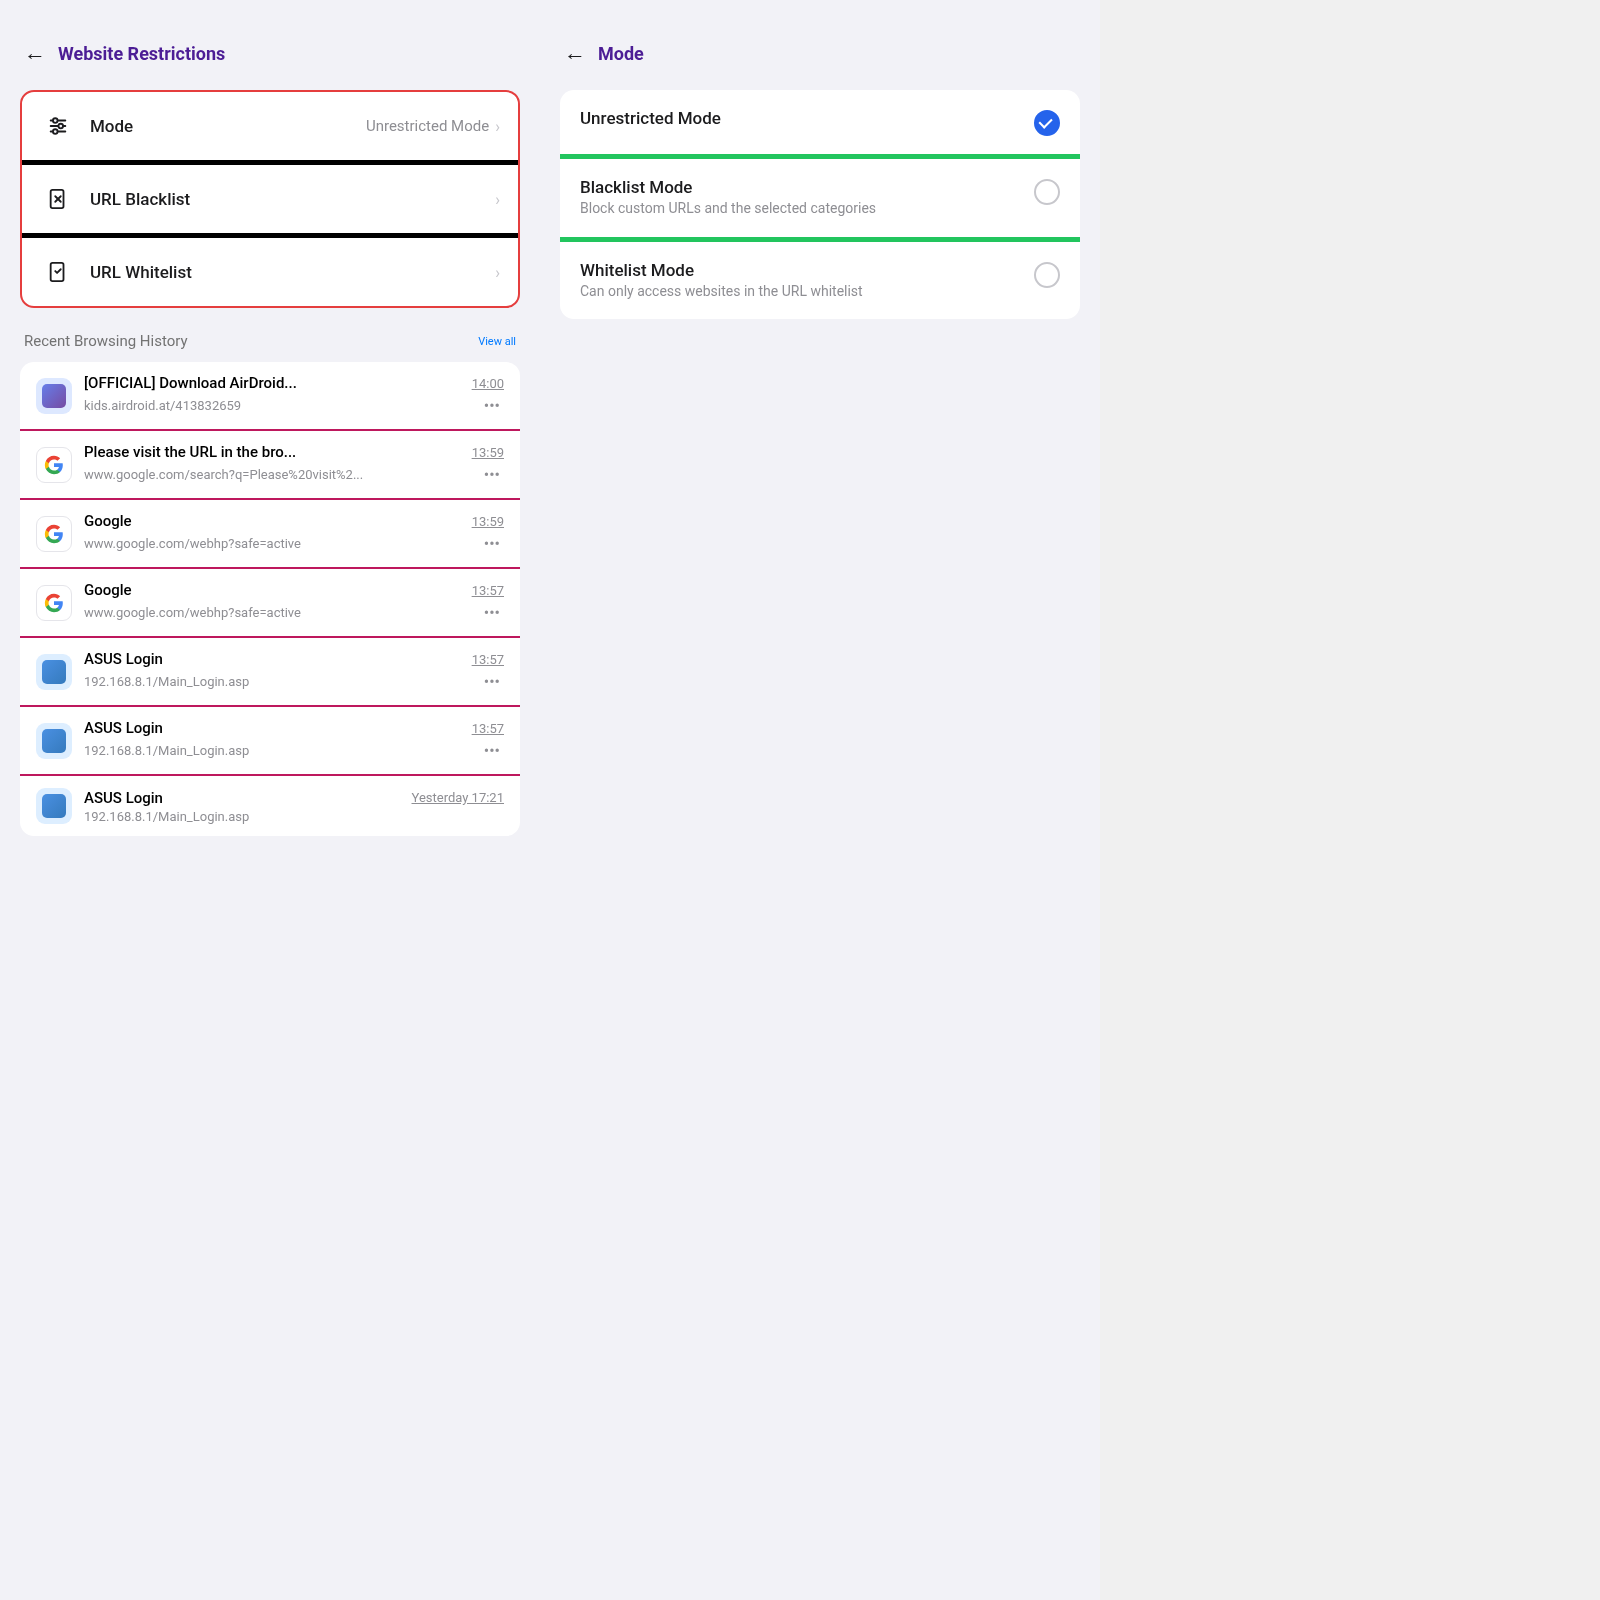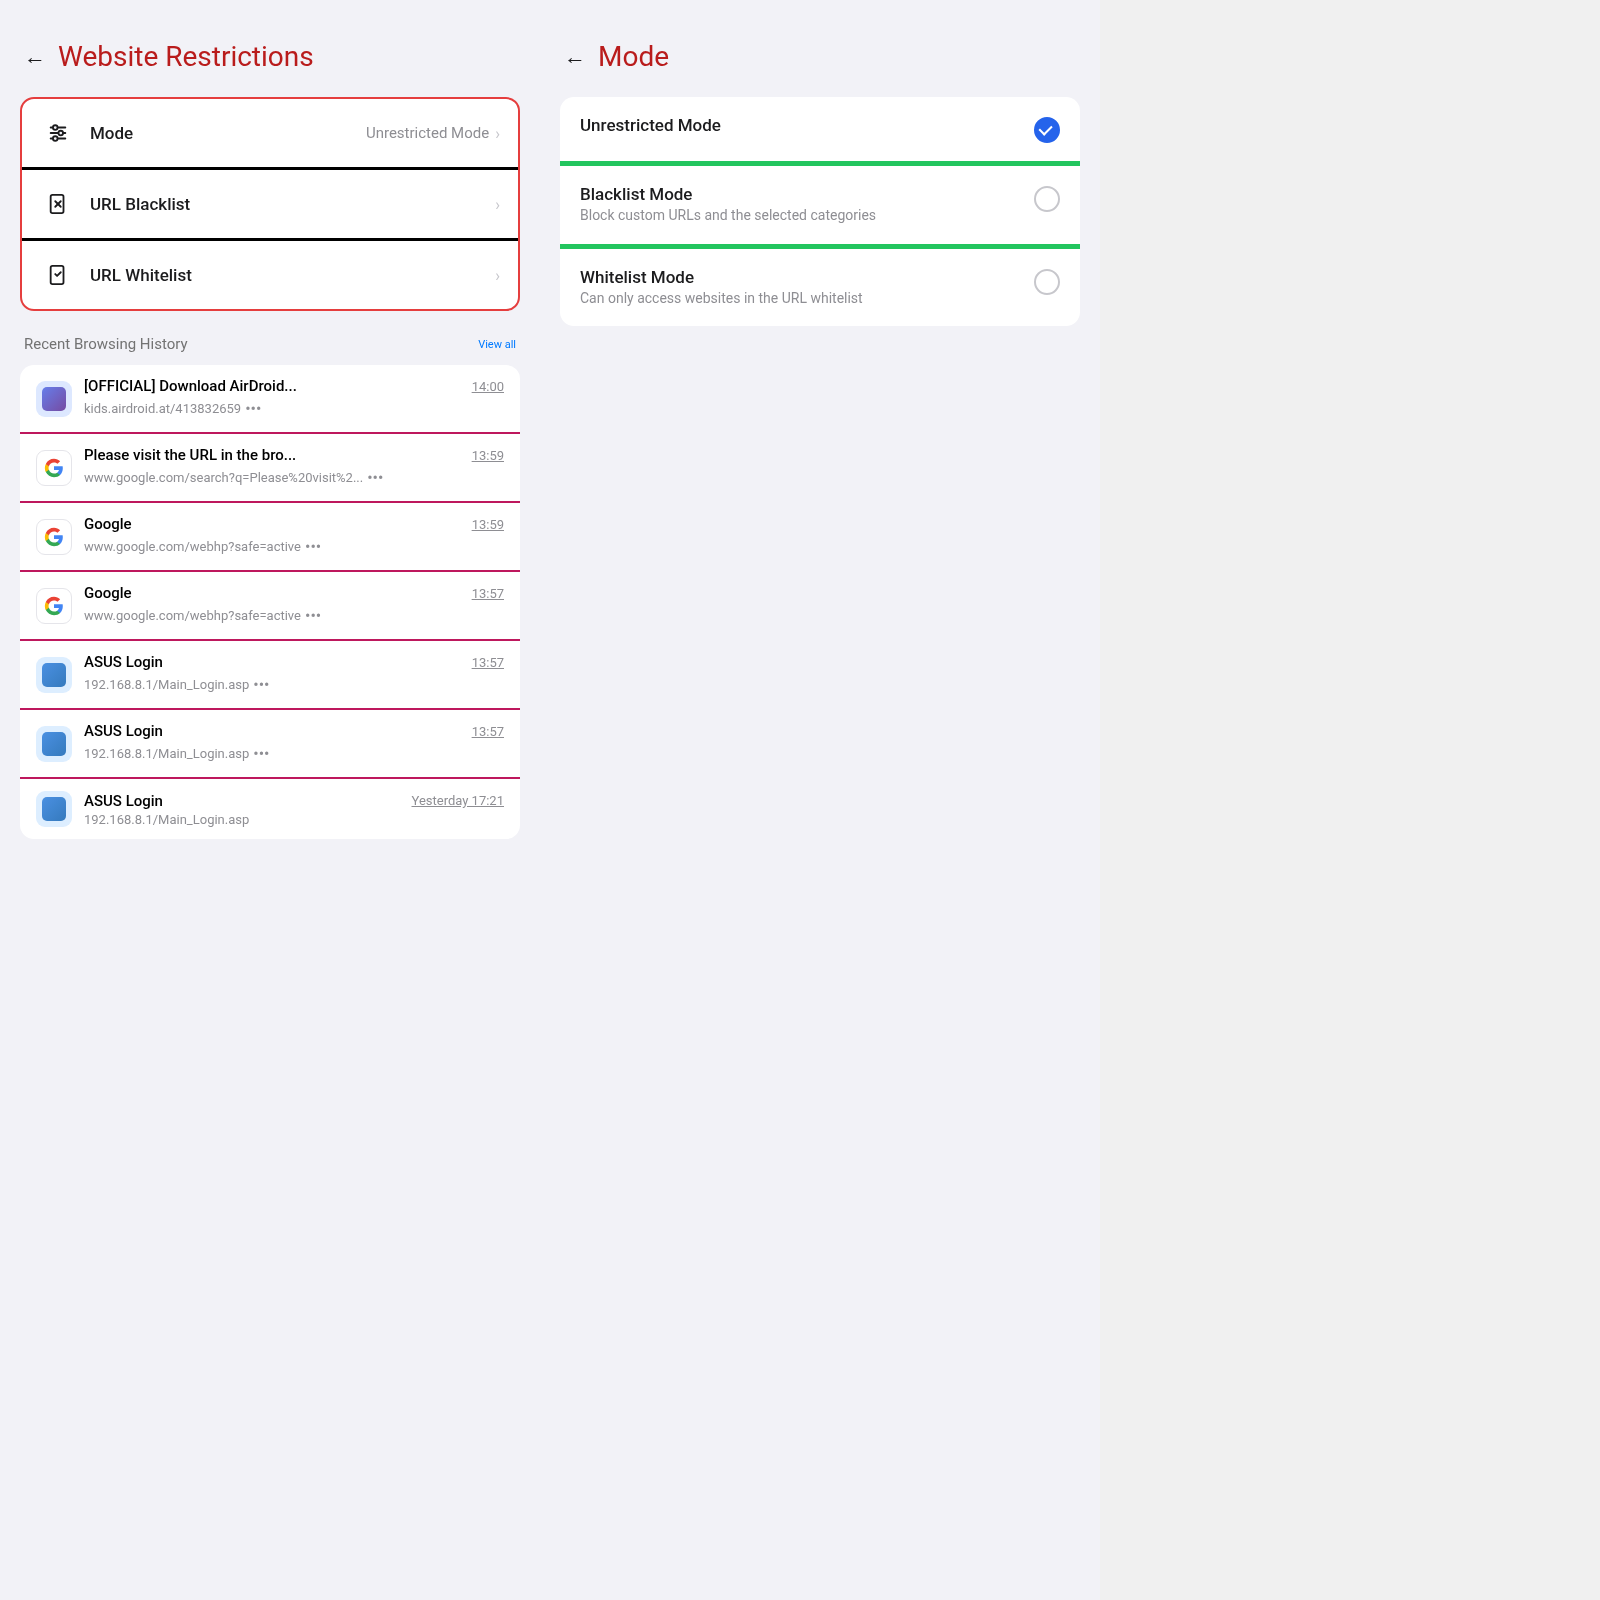--- a/index.html
+++ b/index.html
@@ -43,9 +43,9 @@
     }
 
     .panel-title {
-      font-size: 28px;
-      font-weight: 400;
-      color: #b91c1c;
+      font-size: 18px;
+      font-weight: 700;
+      color: #4c1d95;
     }
 
     

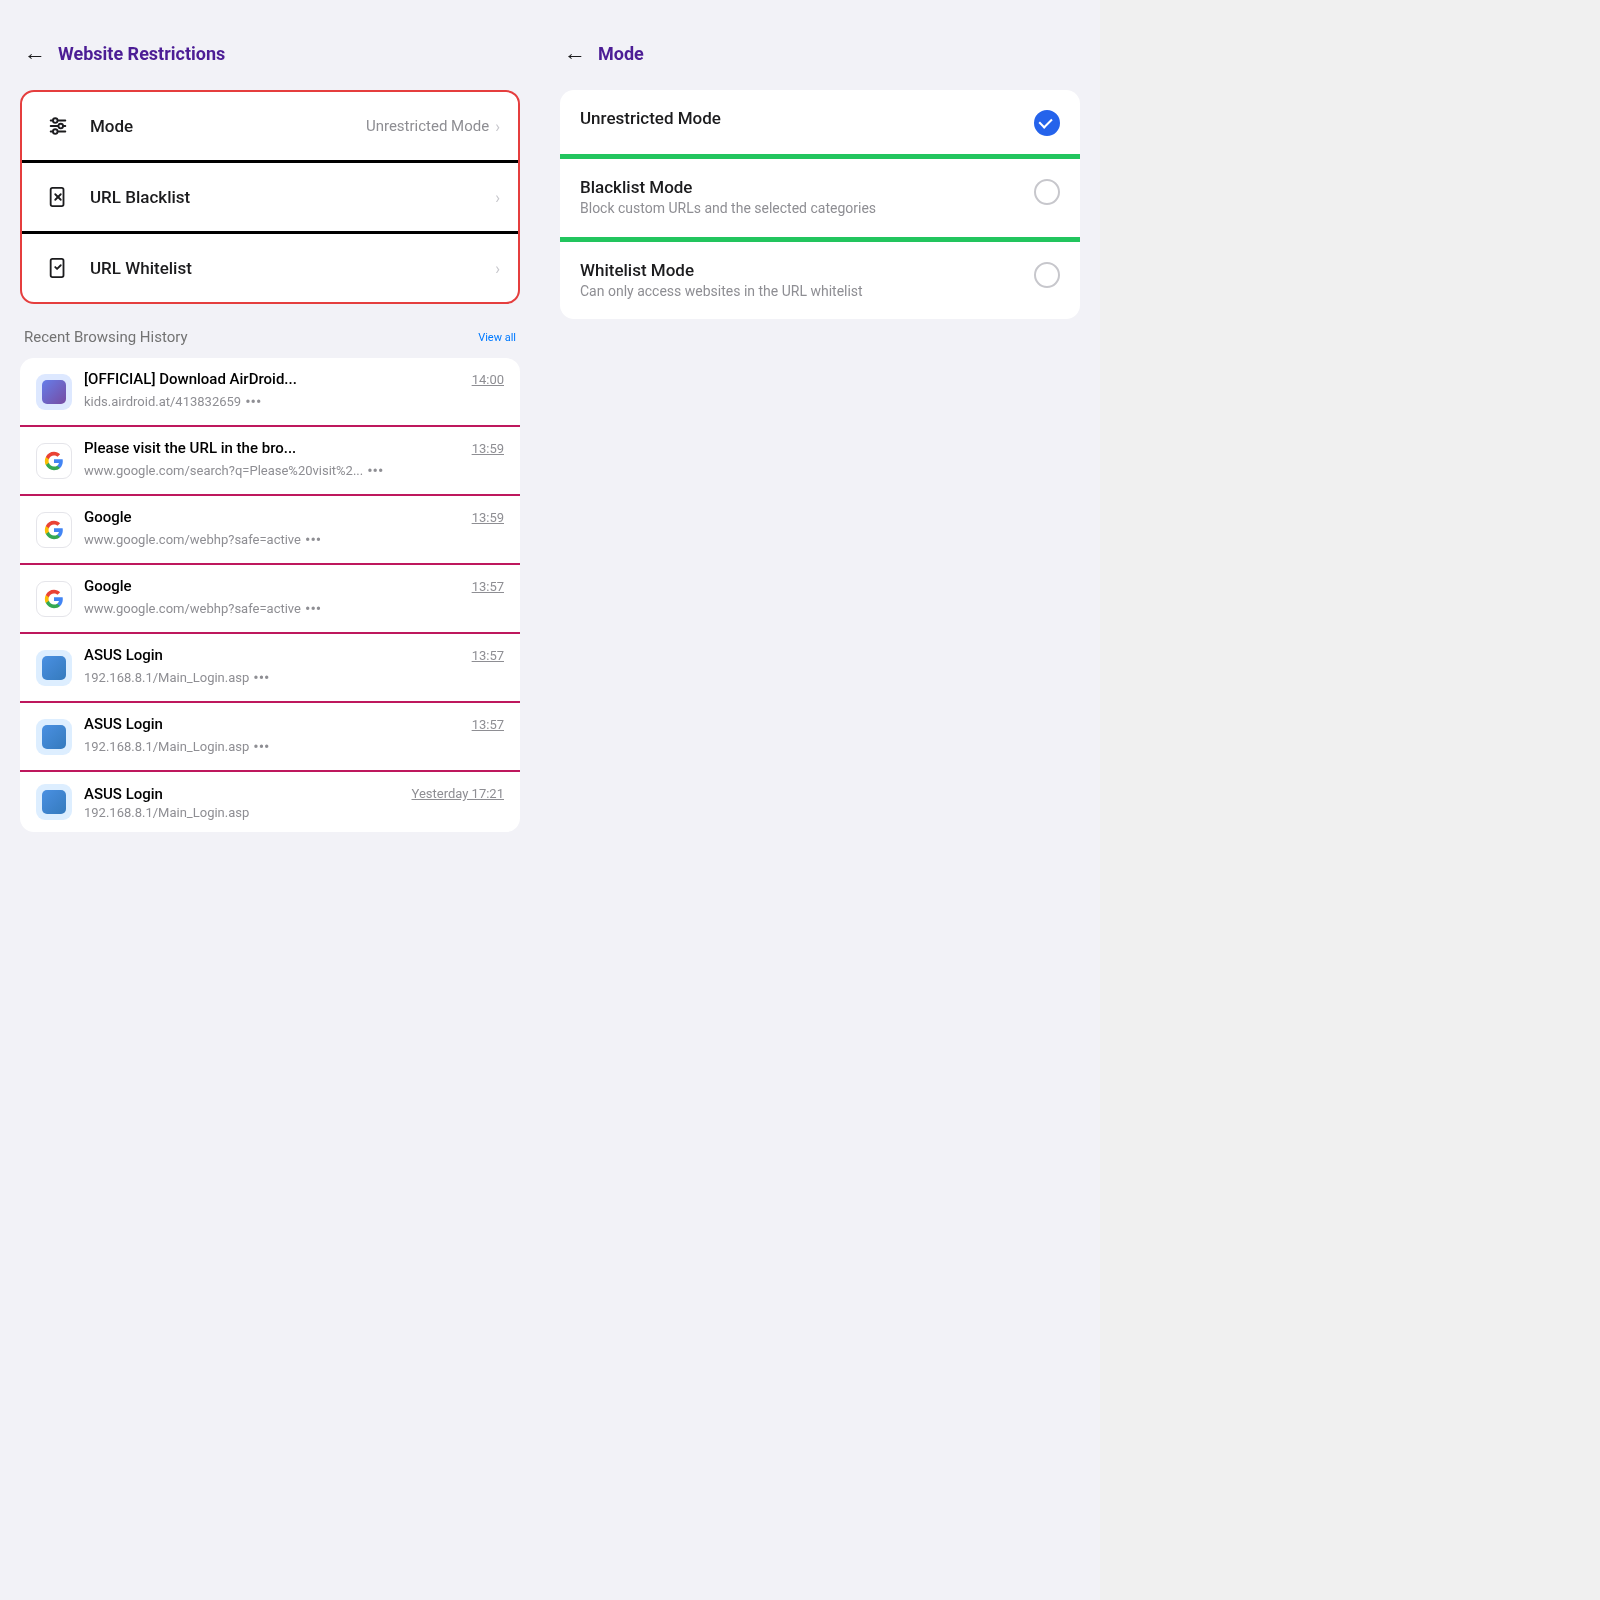--- a/index.html
+++ b/index.html
@@ -69,7 +69,7 @@
     }
 
     .settings-item + .settings-item {
-      border-top: 3px solid #000000;
+      border-top: 5px solid #000000;
     }
 
     .settings-item-icon {

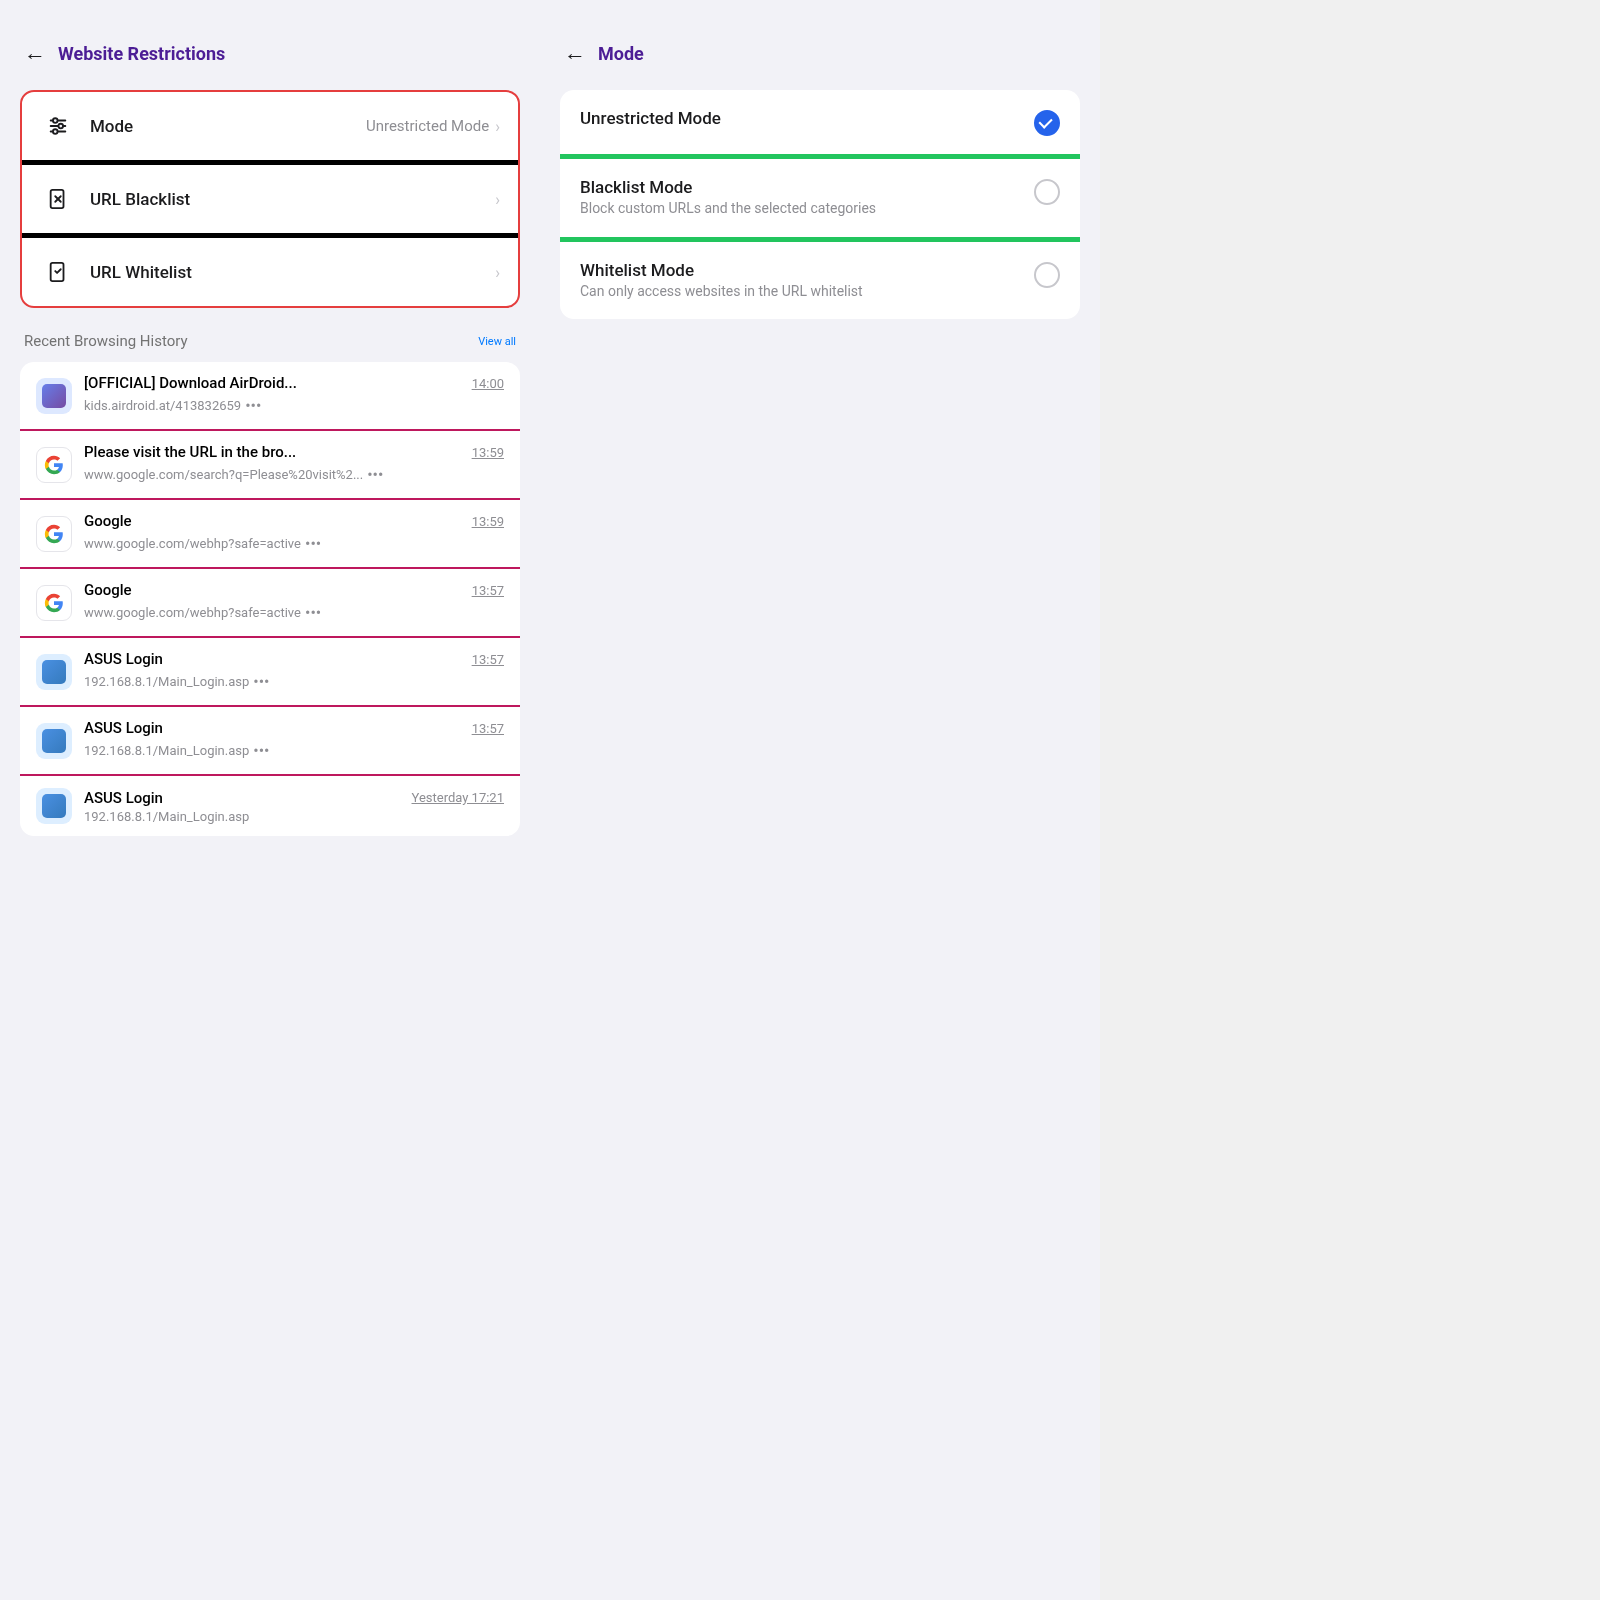--- a/index.html
+++ b/index.html
@@ -194,6 +194,7 @@
     .history-url-row {
       display: flex;
       align-items: center;
+      justify-content: space-between;
       margin-top: 2px;
     }
 

